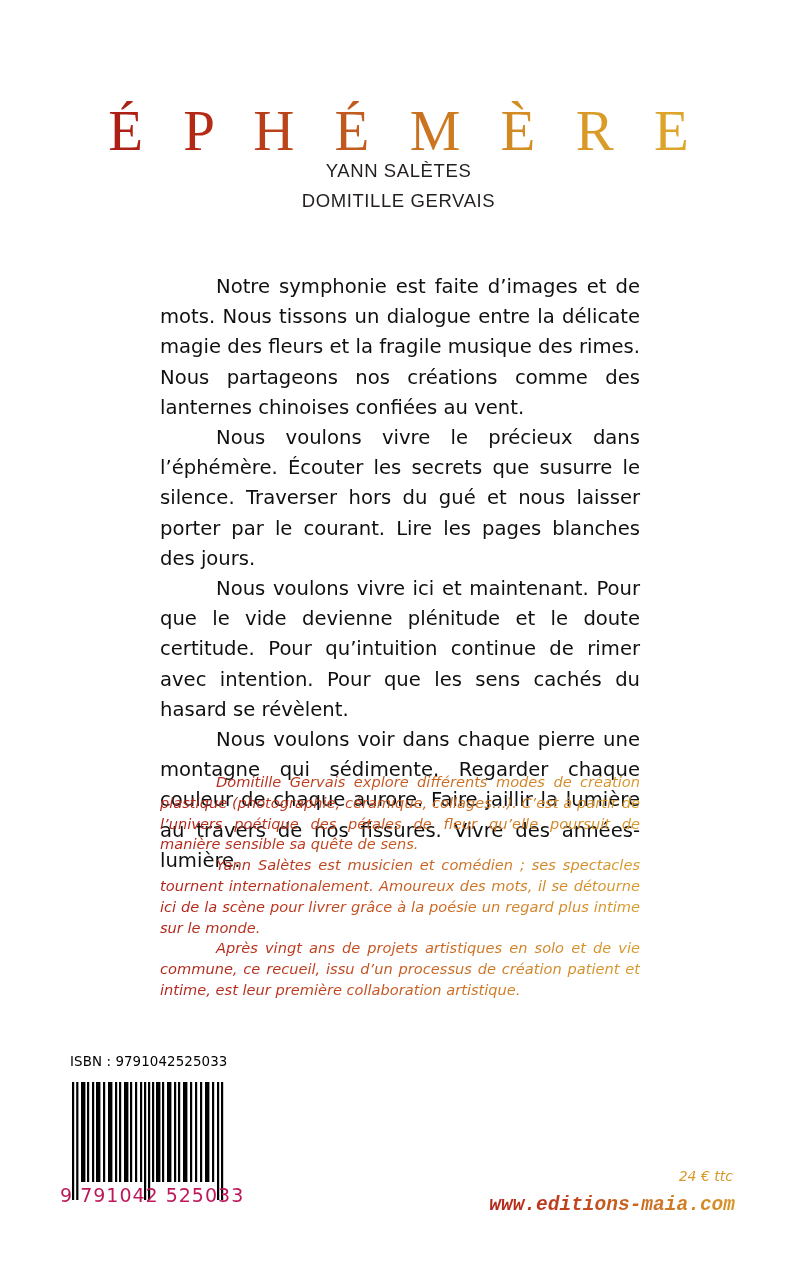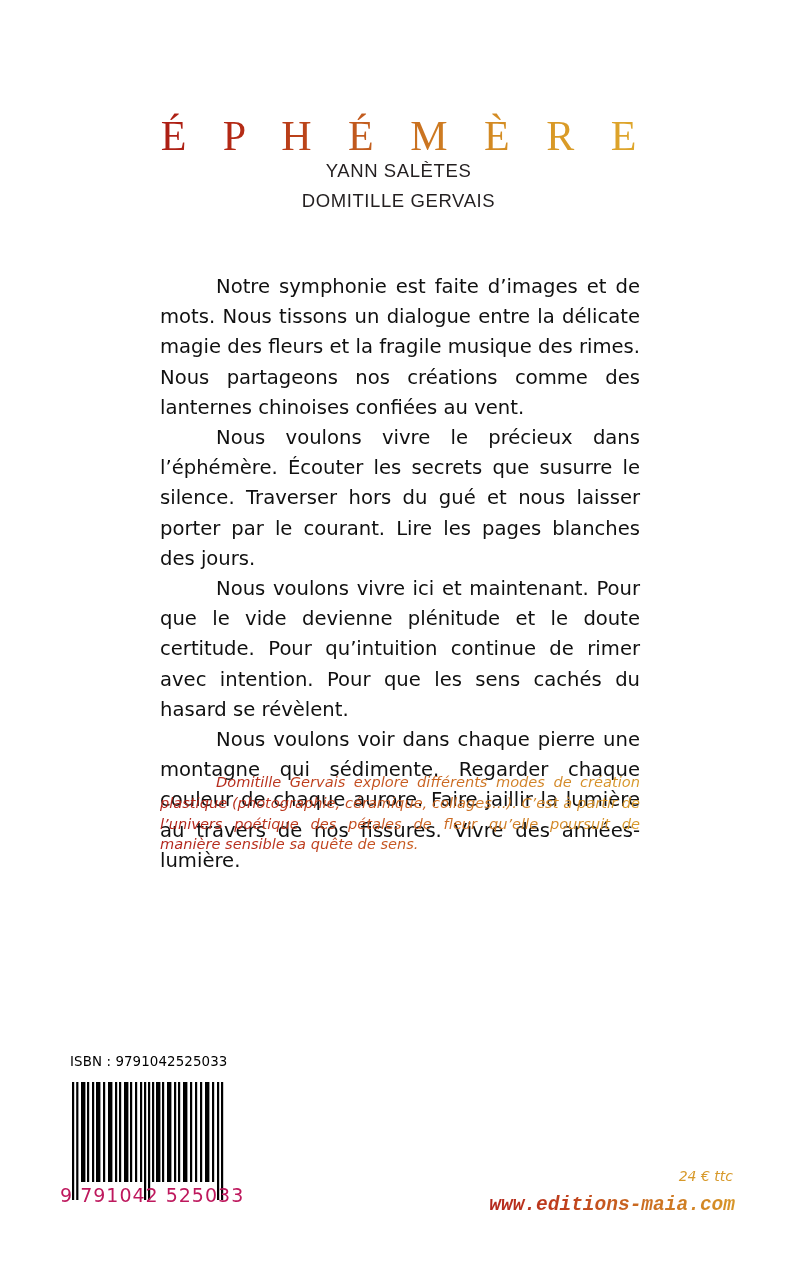--- a/index.html
+++ b/index.html
@@ -32,10 +32,10 @@
   }
   .book-title {
     font-family: "Liberation Serif", "DejaVu Serif", serif;
-    font-size: 42px;
+    font-size: 57px;
     font-weight: 400;
     letter-spacing: 13px;
-    margin: 13px;
+    margin: 0;
     padding-left: 13px;
     line-height: 1.1;
     background-image: linear-gradient(90deg,

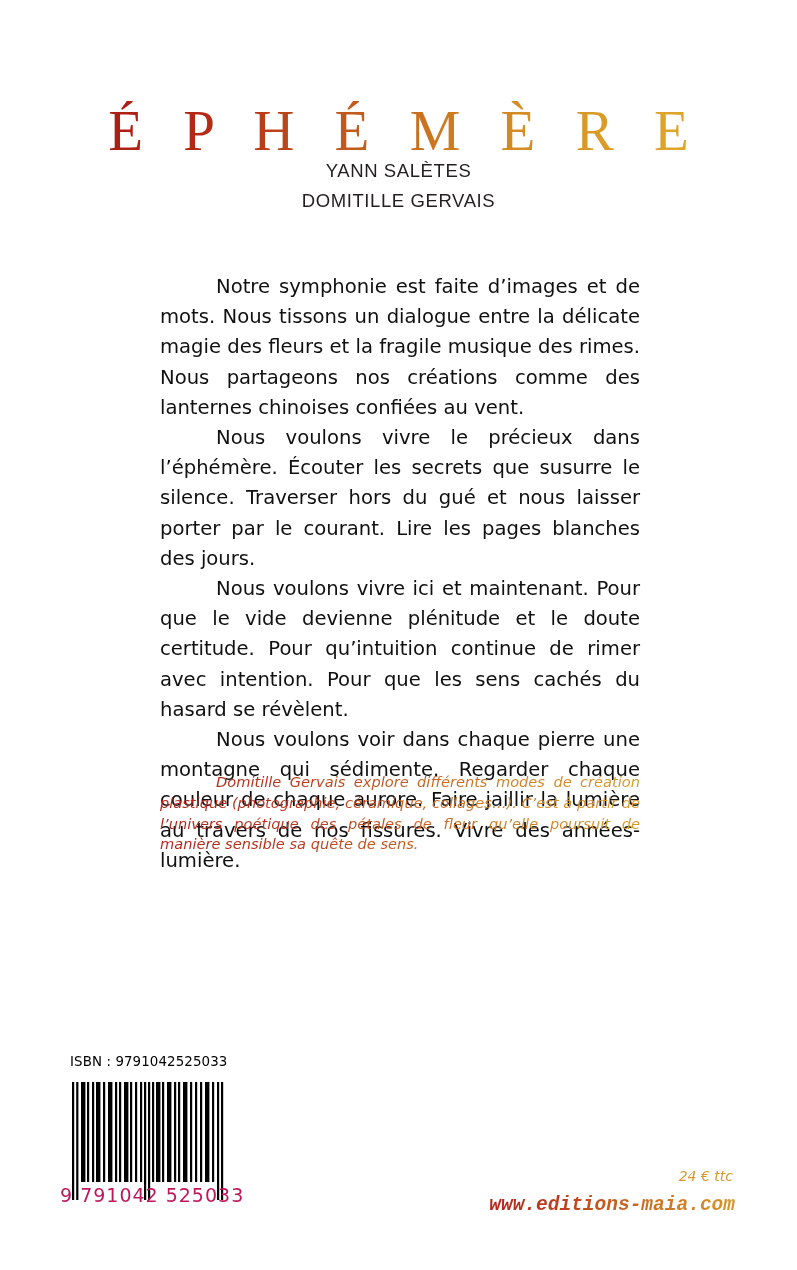--- a/index.html
+++ b/index.html
@@ -200,6 +200,7 @@
 
   <div class="bios">
     <p>Domitille Gervais explore différents modes de création plastique (photographie, céramique, collages…). C’est à partir de l’univers poétique des pétales de fleur qu’elle poursuit de manière sensible sa quête de sens.</p>
+    <p>Yann Salètes est musicien et comédien ; ses spectacles tournent internationalement. Amoureux des mots, il se détourne ici de la scène pour livrer grâce à la poésie un regard plus intime sur le monde.</p>
   </div>
 
   <div class="isbn-label">ISBN : 9791042525033</div>

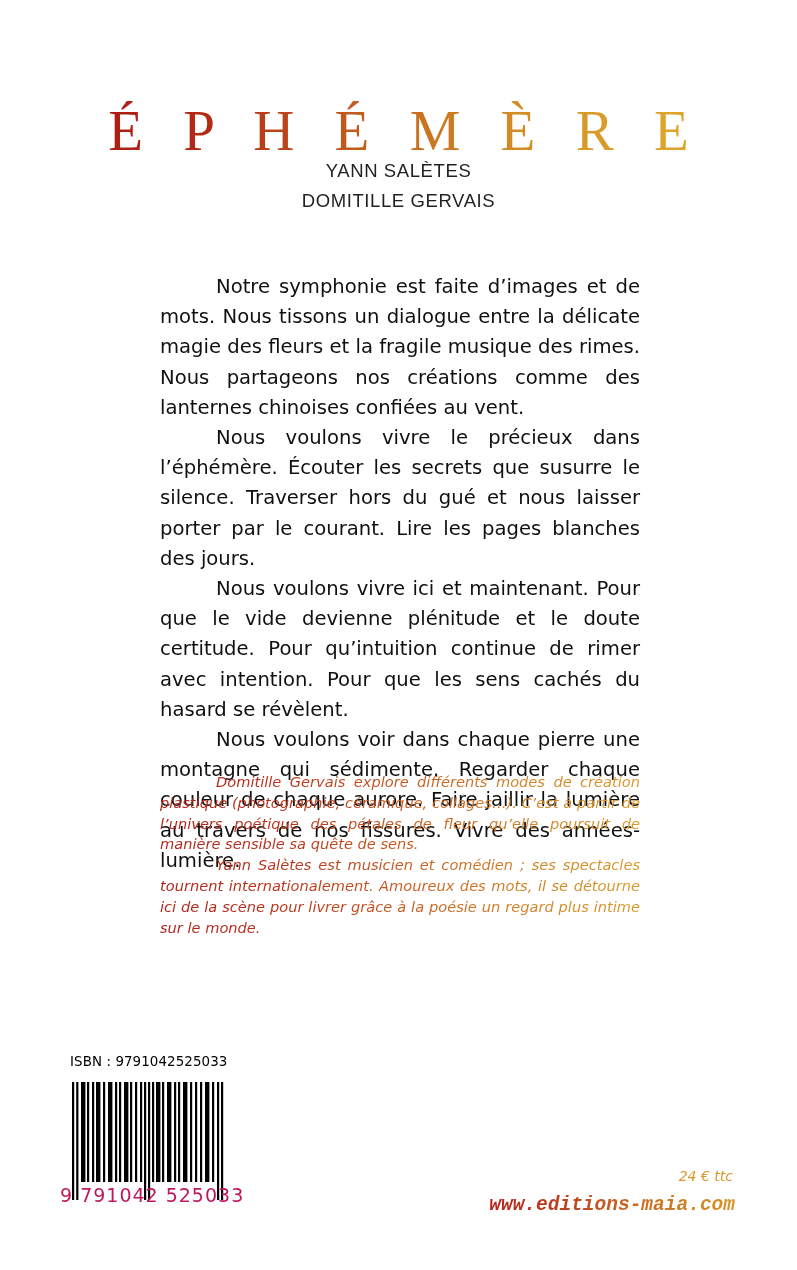--- a/index.html
+++ b/index.html
@@ -201,6 +201,7 @@
   <div class="bios">
     <p>Domitille Gervais explore différents modes de création plastique (photographie, céramique, collages…). C’est à partir de l’univers poétique des pétales de fleur qu’elle poursuit de manière sensible sa quête de sens.</p>
     <p>Yann Salètes est musicien et comédien ; ses spectacles tournent internationalement. Amoureux des mots, il se détourne ici de la scène pour livrer grâce à la poésie un regard plus intime sur le monde.</p>
+    <p>Après vingt ans de projets artistiques en solo et de vie commune, ce recueil, issu d’un processus de création patient et intime, est leur première collaboration artistique.</p>
   </div>
 
   <div class="isbn-label">ISBN : 9791042525033</div>

